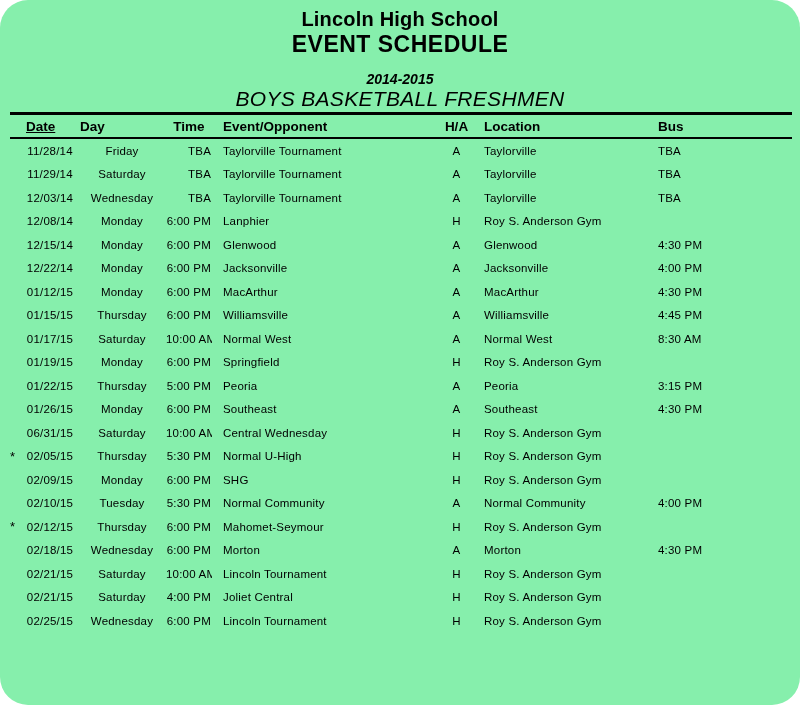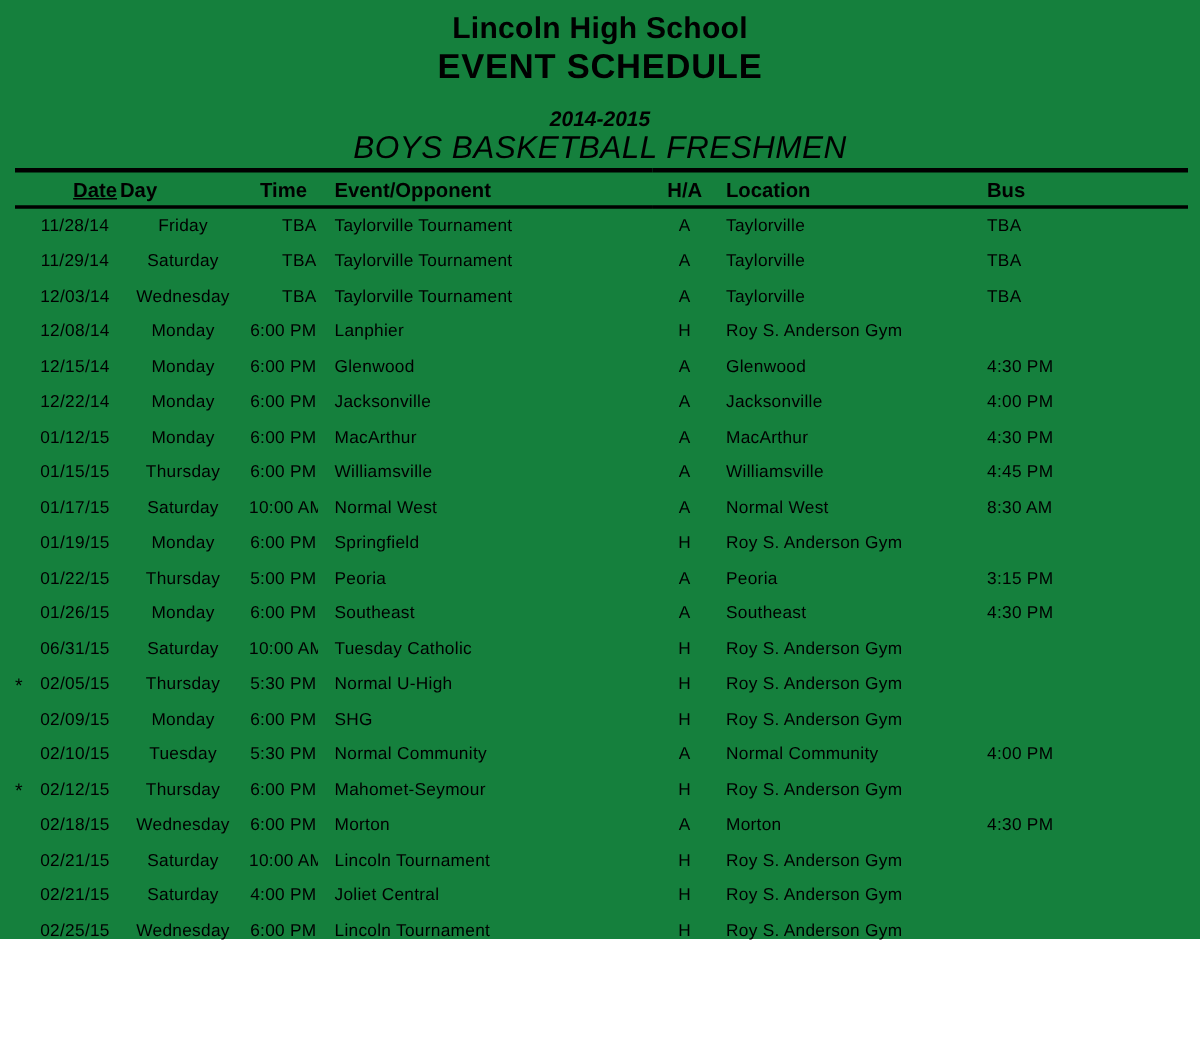--- a/index.html
+++ b/index.html
@@ -17,8 +17,9 @@
   .page {
     position: relative;
     width: 800px;
-    height: 626px;
-    background: #15803d;
+    height: 705px;
+    background: #86efac;
+    border-radius: 28px;
   }
   .titles {
     text-align: center;

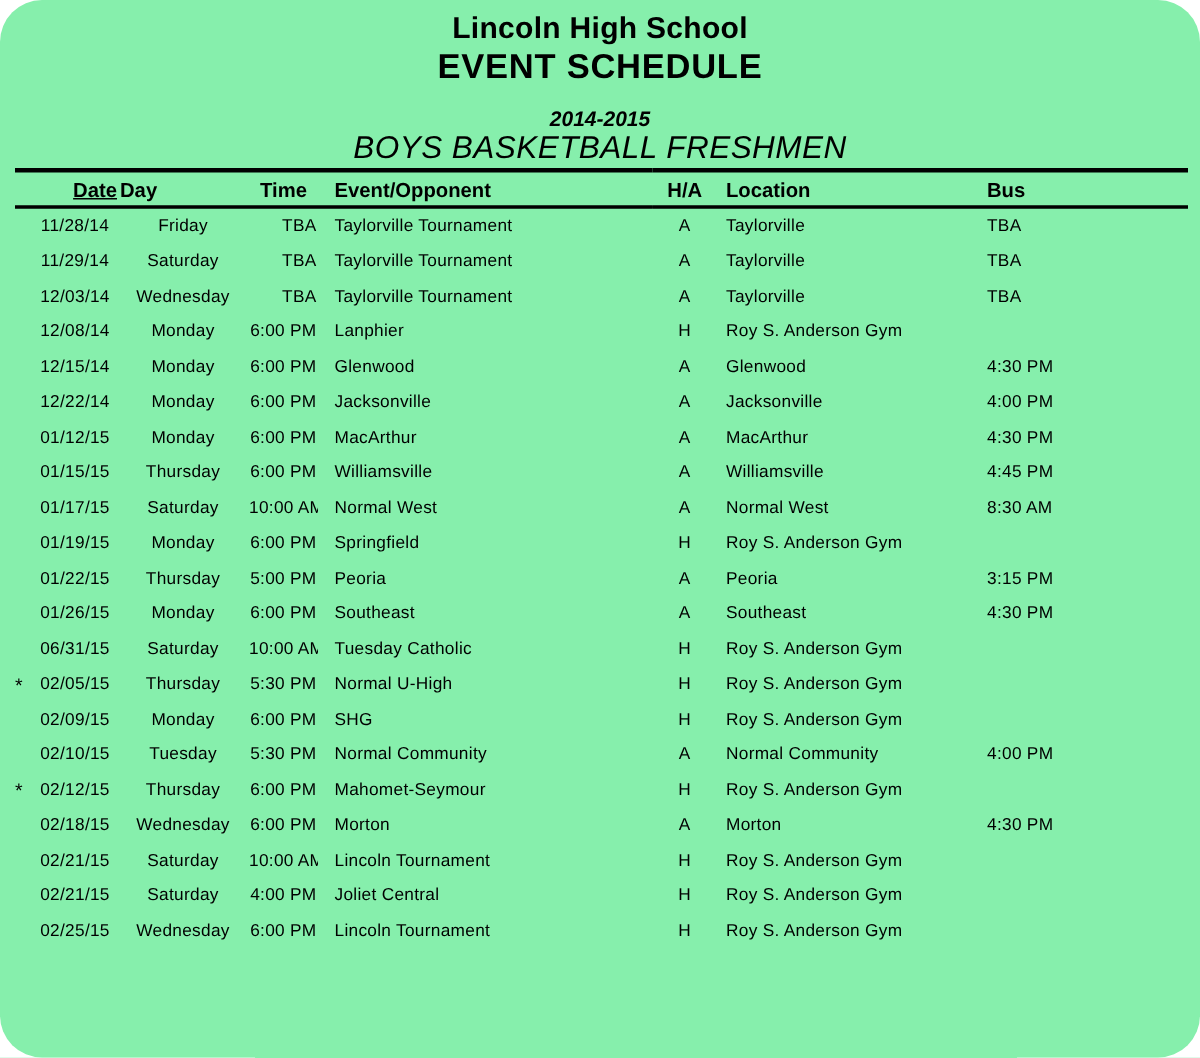--- a/index.html
+++ b/index.html
@@ -74,7 +74,7 @@
     vertical-align: middle;
     white-space: nowrap;
   }
-  th.date { text-align: right; padding-left: 4px; text-decoration: underline; }
+  th.date { text-align: left; padding-left: 4px; text-decoration: underline; }
   th.day  { text-align: left; padding-left: 2px; }
   th.time { text-align: center; }
   th.event{ text-align: left; padding-left: 11px; }

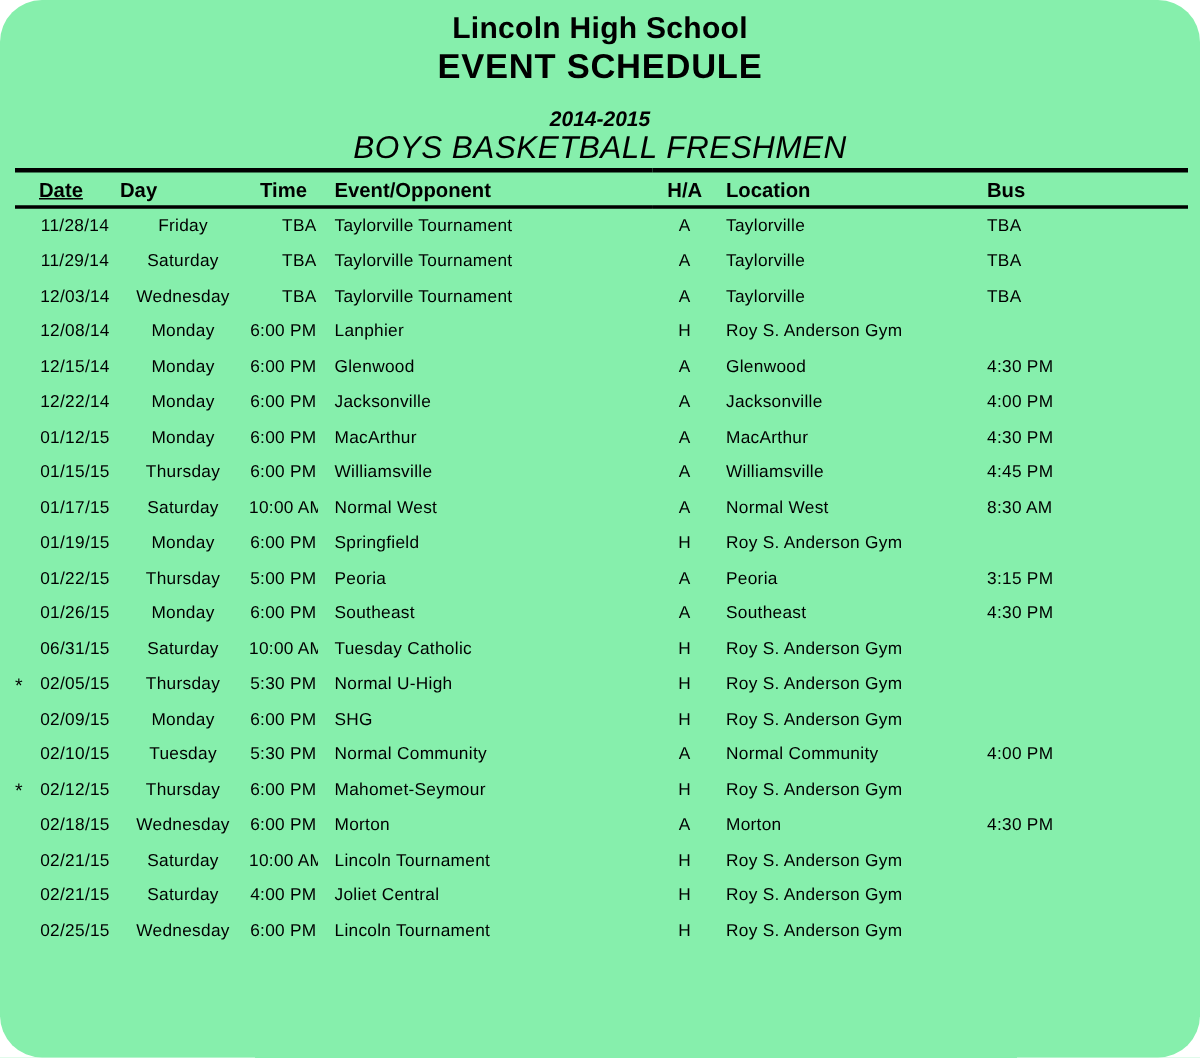--- a/index.html
+++ b/index.html
@@ -259,7 +259,7 @@
           <td class="date">06/31/15</td>
           <td class="day">Saturday</td>
           <td class="time">10:00 AM</td>
-          <td class="event">Tuesday Catholic</td>
+          <td class="event">Central Wednesday</td>
           <td class="ha">H</td>
           <td class="loc">Roy S. Anderson Gym</td>
           <td class="bus"></td>

